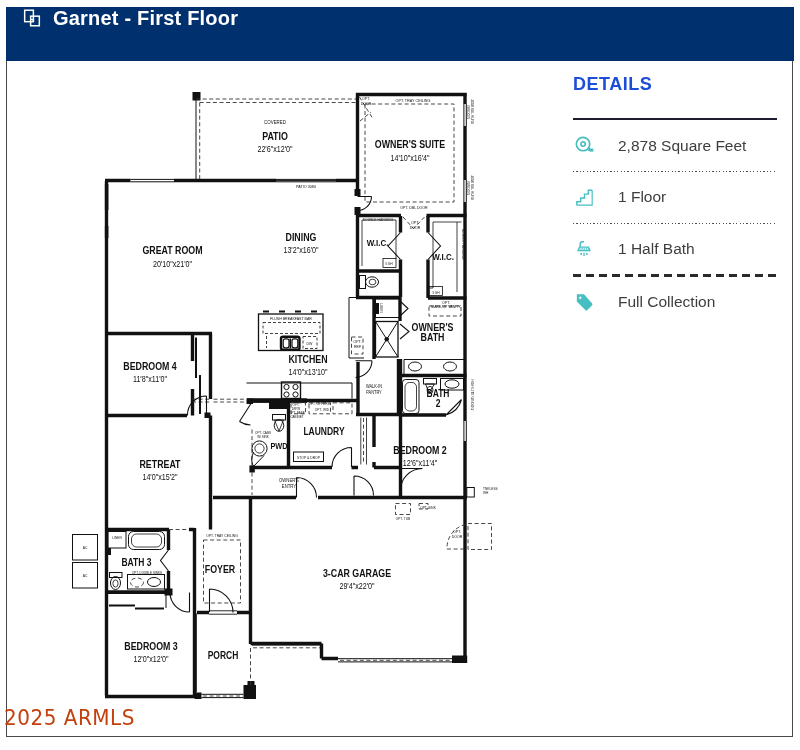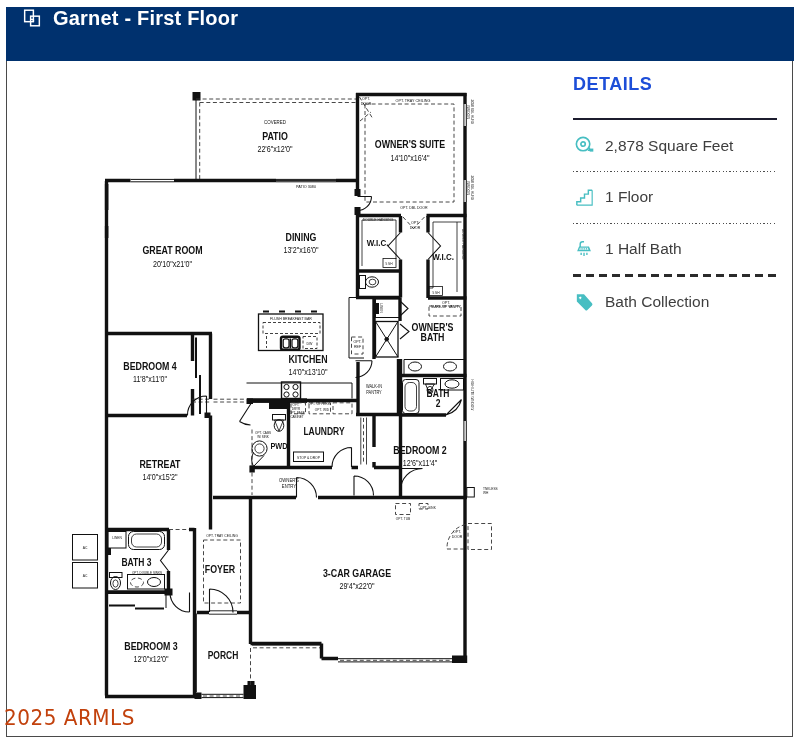--- a/index.html
+++ b/index.html
@@ -11,7 +11,7 @@
   .details{position:absolute;left:573px;top:74px;width:204px;}
   .details h2{margin:0 0 0 0;font-size:18px;font-weight:bold;color:#1d4ed8;letter-spacing:.5px;}
   .details .rule{height:2.4px;background:#1c1c2e;margin-top:23px;}
-  .drow{display:flex;align-items:center;gap:9px;height:50.5px;}
+  .drow{display:flex;align-items:center;gap:22px;height:50.5px;}
   .drow .dicon{width:23px;height:23px;flex:0 0 auto;}
   .drow .dtxt{font-size:15.5px;color:#3e3e3e;}
   .sep-dotted{height:1.3px;background:repeating-linear-gradient(90deg,#4d4d4d 0 1.2px,transparent 1.2px 3.4px);}

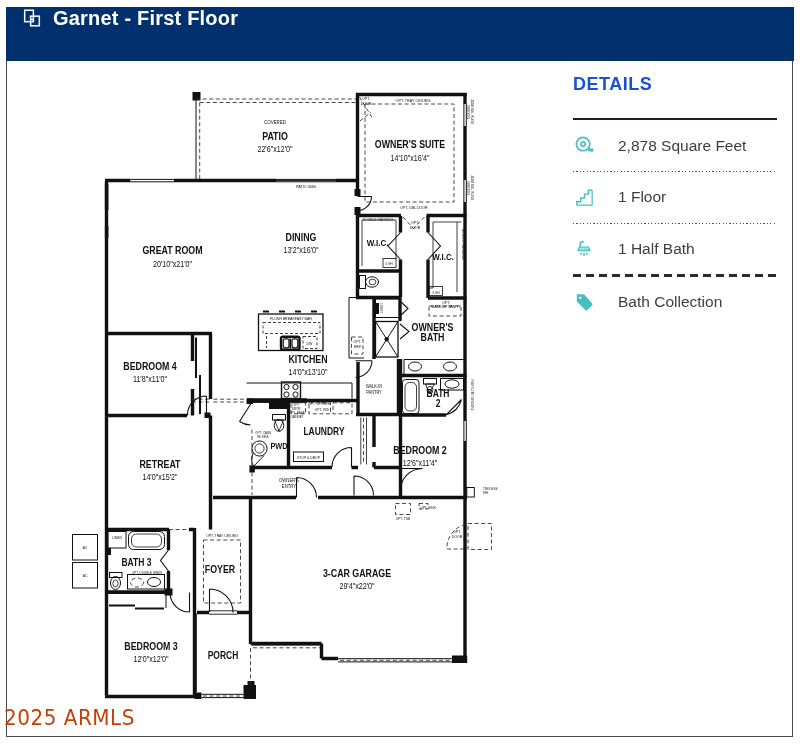--- a/index.html
+++ b/index.html
@@ -414,7 +414,7 @@
       <svg class="dicon" viewBox="0 0 24 24" style="color: rgb(71, 190, 194);">
             <use href="#tag-icon" stroke="#47bec2"></use>
           </svg>
-      <span class="dtxt">Bath Collection</span>
+      <span class="dtxt">Full Collection</span>
     </div>
 
   </div>

